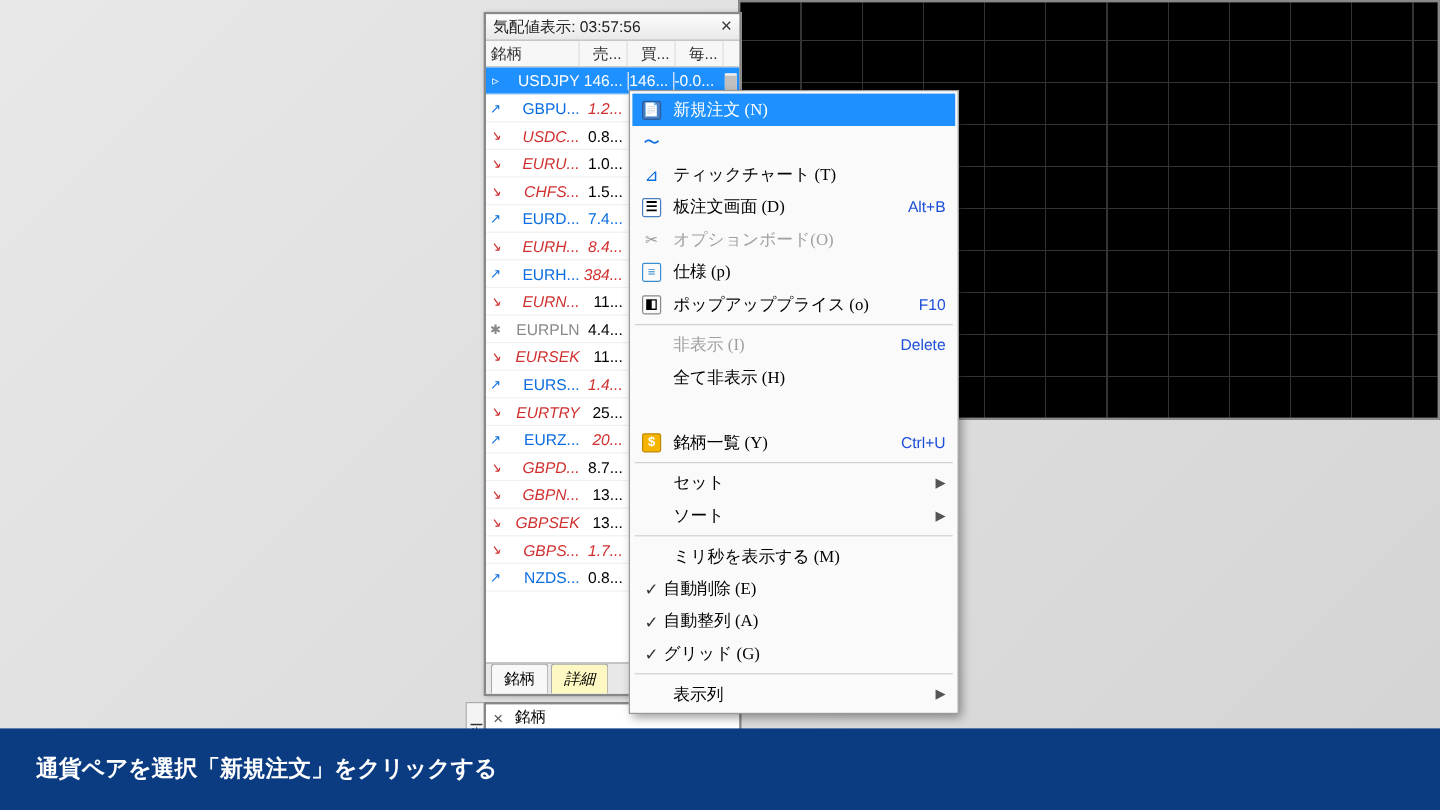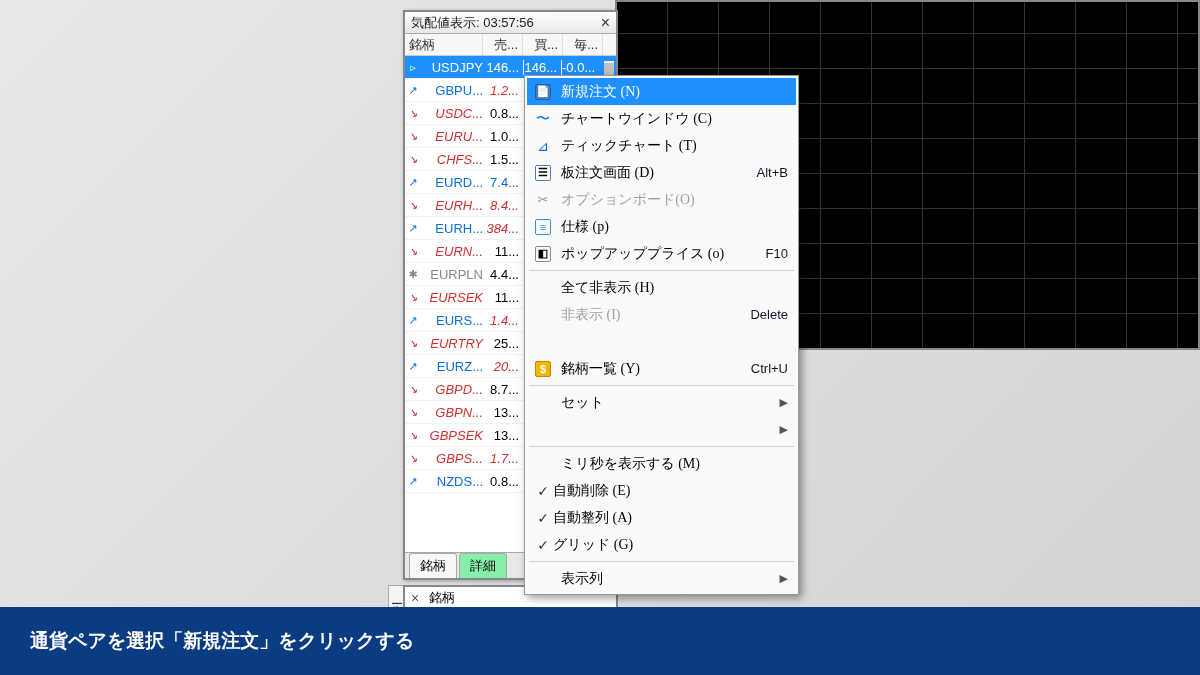--- a/index.html
+++ b/index.html
@@ -294,7 +294,6 @@
     <span class="mi-icon">
         <span class="ico-tick">〜</span>
       </span>
-    <span class="mi-label">チャートウインドウ (C)</span>
   </div>
   <div class="menu-item">
     <span class="mi-icon">

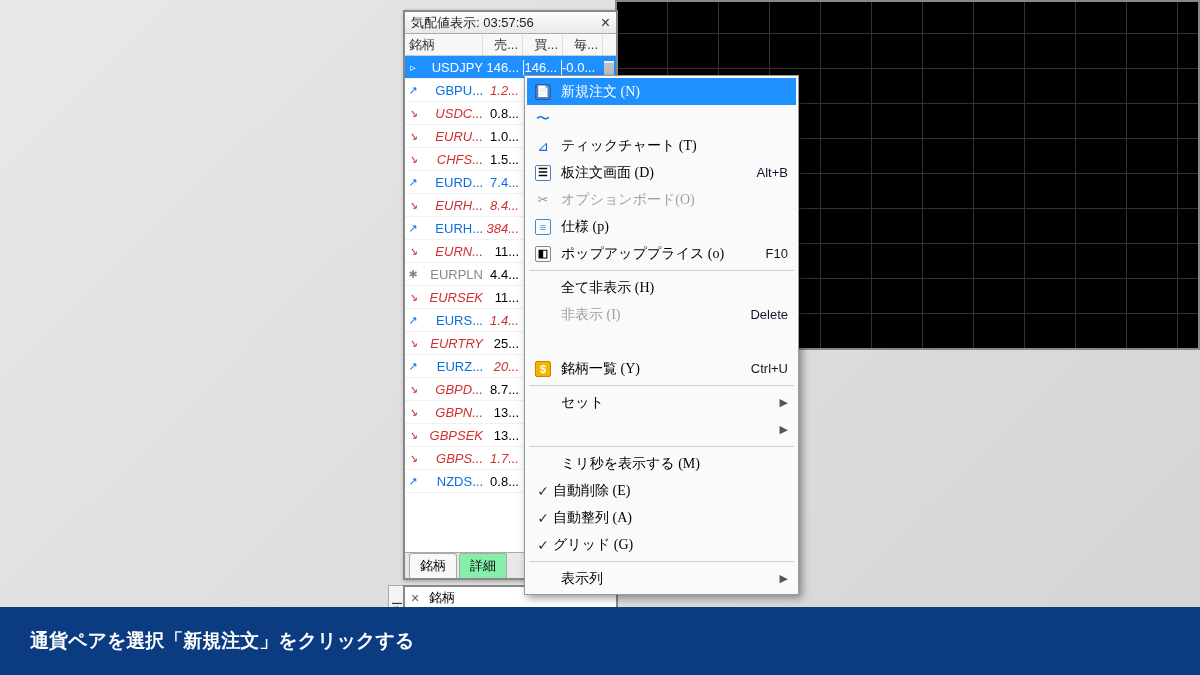--- a/index.html
+++ b/index.html
@@ -120,7 +120,7 @@
     font-size: 13px;
   }
   .mi-label { flex: 1; font-family: Liberation Serif, serif; }
-  .mi-short { font-size: 13px; color: #0f172a; margin-left: 6px; }
+  .mi-short { font-size: 13px; color: #1d4ed8; margin-left: 6px; }
   .menu-sep { height: 1px; background: #d0d0d0; margin: 3px 2px; }
   .mi-sub { font-size: 11px; color: #555; margin-left: auto; }
   .check { width: 20px; text-align: center; color: #333; }

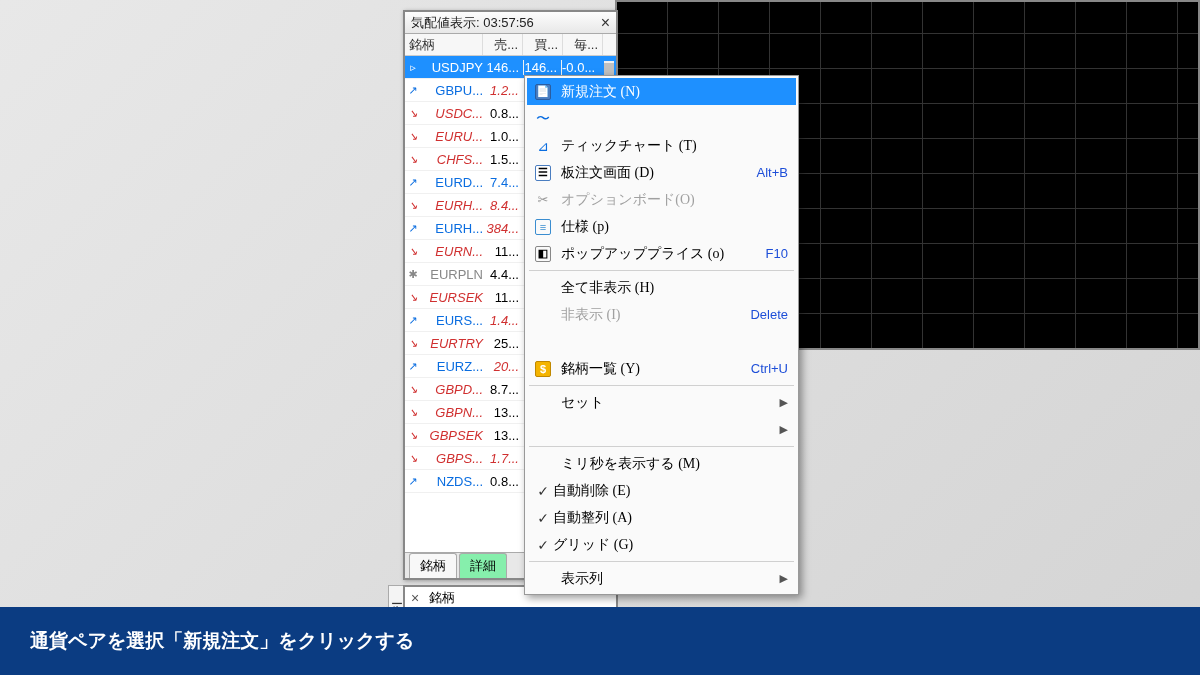--- a/index.html
+++ b/index.html
@@ -328,14 +328,14 @@
     <span class="mi-short">F10</span>
   </div>
   <div class="menu-sep"></div>
-  <div class="menu-item">
-    <span class="mi-icon"></span>
-    <span class="mi-label">全て非表示 (H)</span>
-  </div>
   <div class="menu-item disabled">
     <span class="mi-icon"></span>
     <span class="mi-label">非表示 (I)</span>
     <span class="mi-short">Delete</span>
+  </div>
+  <div class="menu-item">
+    <span class="mi-icon"></span>
+    <span class="mi-label">全て非表示 (H)</span>
   </div>
   <div class="menu-item disabled">
     <span class="mi-icon"></span>

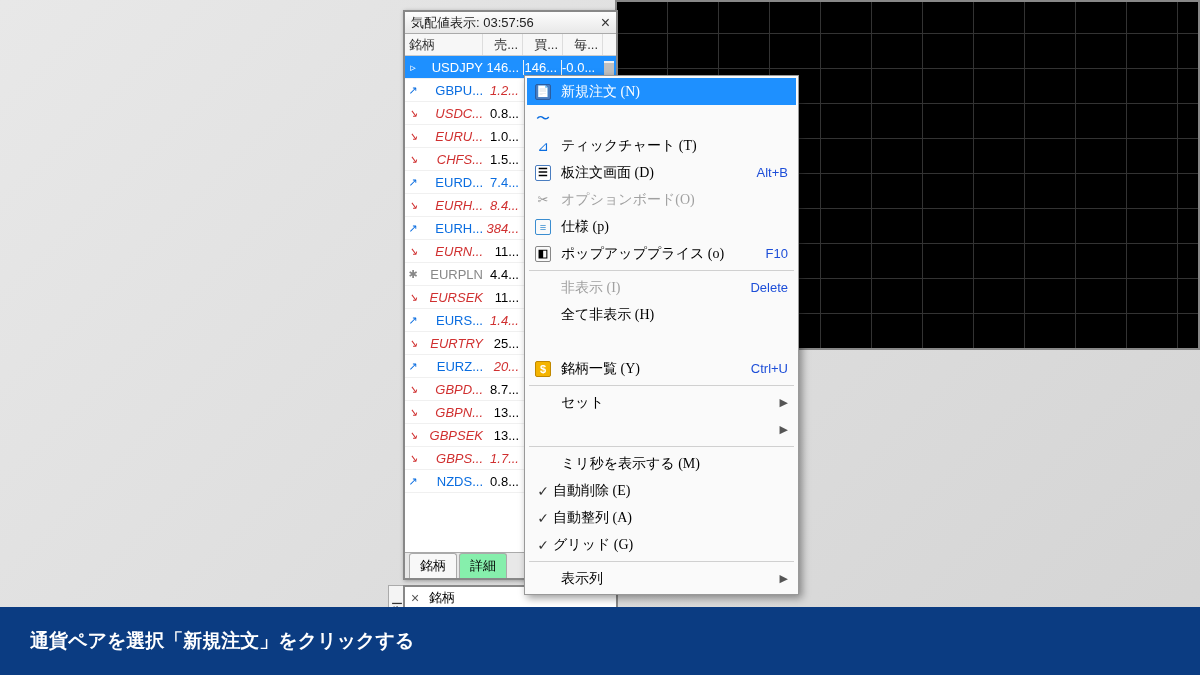--- a/index.html
+++ b/index.html
@@ -355,6 +355,7 @@
   </div>
   <div class="menu-item">
     <span class="mi-icon"></span>
+    <span class="mi-label">ソート</span>
     <span class="mi-sub">▶</span>
   </div>
   <div class="menu-sep"></div>

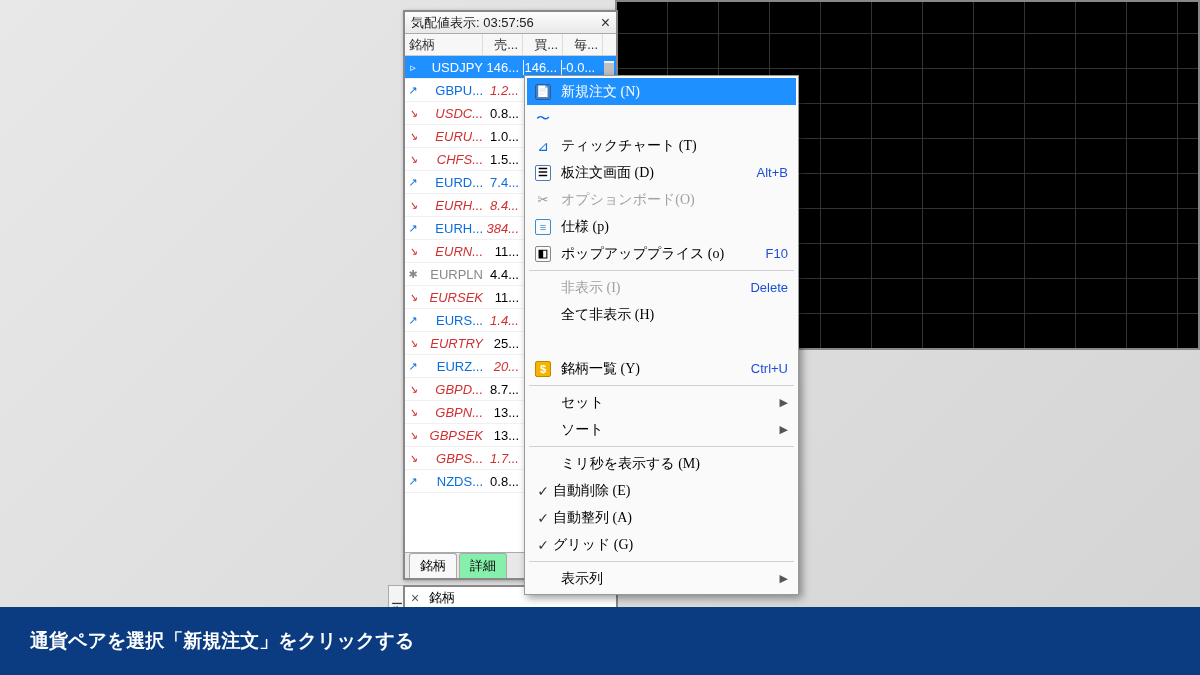--- a/index.html
+++ b/index.html
@@ -74,7 +74,7 @@
     background: #f8f8f8; margin-right: 2px;
     border-radius: 3px 3px 0 0;
   }
-  .tab.inactive { background: #86efac; }
+  .tab.inactive { background: #fef9c3; font-style: italic; }
 
   .lower-panel {
     position: absolute; left: 403px; top: 585px;

